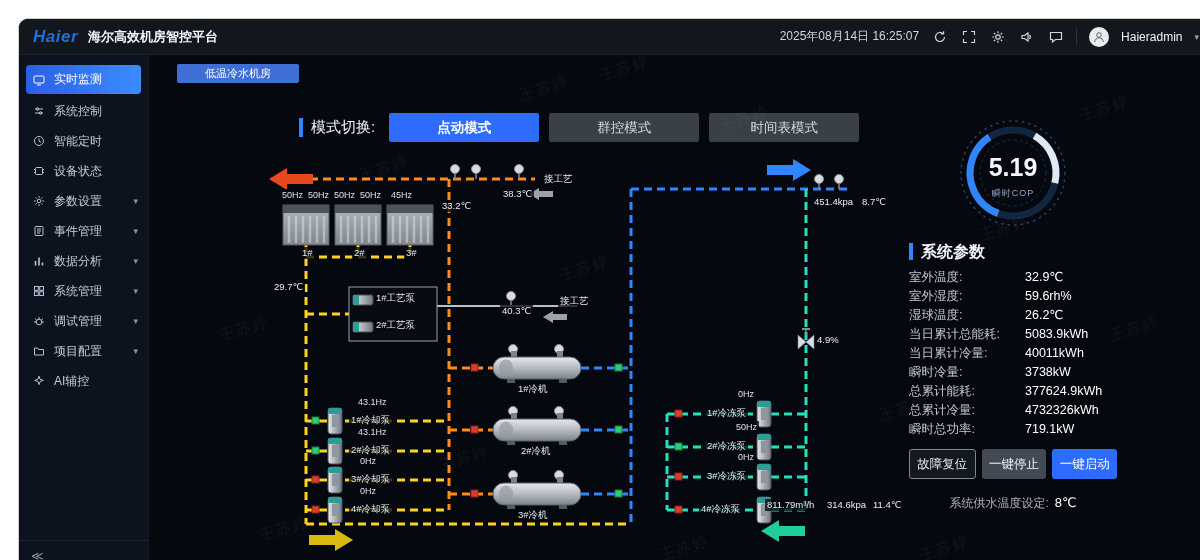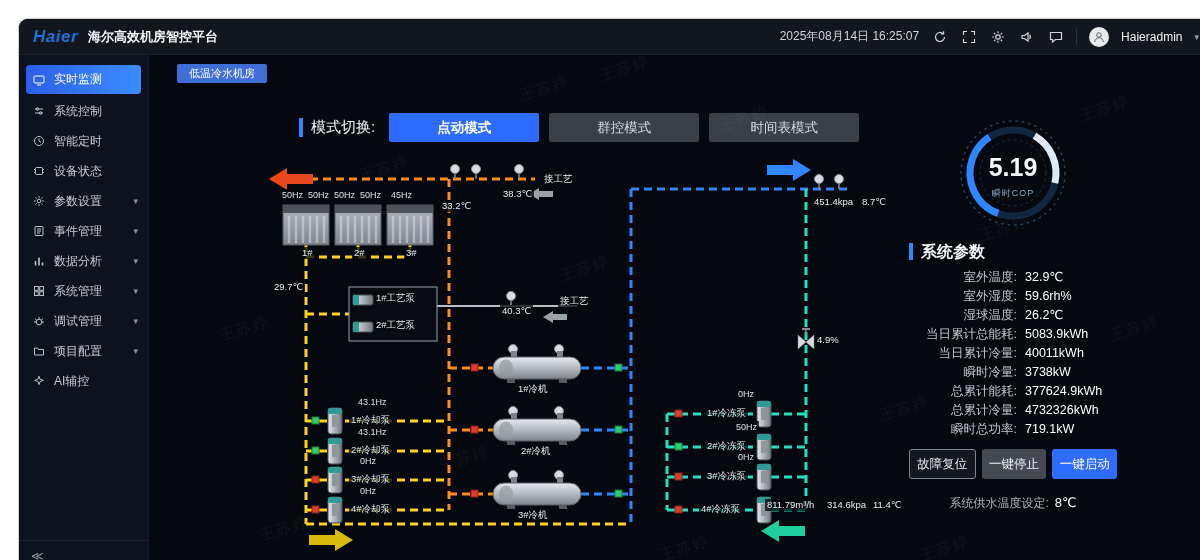--- a/index.html
+++ b/index.html
@@ -25,7 +25,7 @@
   .side-chev{margin-left:auto;color:#8a94a2;font-size:9px;}
   .side-footer{margin-top:auto;border-top:1px solid #1b2330;padding:8px 12px 10px;color:#8a94a2;font-size:12px;}
   
-  .tab{position:absolute;left:158px;top:45px;height:19px;padding:0 12px;background:#3f6ed6;color:#fff;font-size:11px;display:flex;align-items:center;border-radius:2px;z-index:10;cursor:pointer;}
+  .tab{position:absolute;left:158px;top:45px;height:19px;padding:0 28px;background:#3f6ed6;color:#fff;font-size:11px;display:flex;align-items:center;border-radius:2px;z-index:10;cursor:pointer;}
   
   .mode-row{position:absolute;left:280px;top:94px;display:flex;align-items:center;gap:10px;z-index:6;}
   .mode-label{color:#f2f6fa;font-size:15px;font-weight:normal;border-left:4px solid #2f86ff;padding-left:8px;margin-right:4px;}

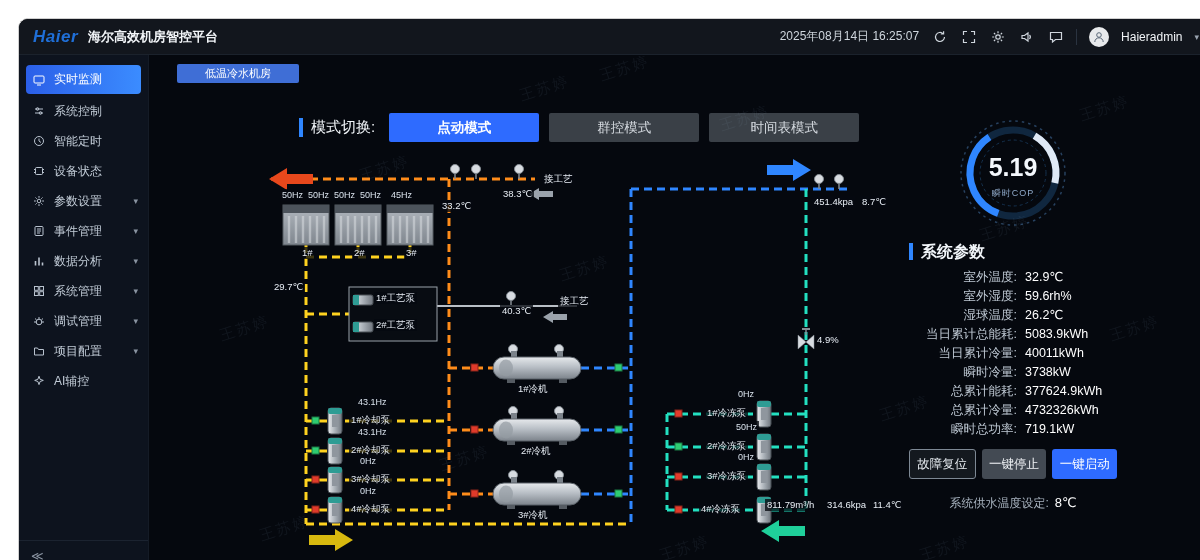--- a/index.html
+++ b/index.html
@@ -38,7 +38,7 @@
   .cop-value{position:absolute;left:0;top:40px;width:120px;text-align:center;font-size:25px;font-weight:bold;color:#f4f8fd;}
   .cop-label{position:absolute;left:0;top:74px;width:120px;text-align:center;font-size:9px;color:#8fa9c9;letter-spacing:1px;}
   .param-row{display:flex;font-size:12.5px;line-height:19px;}
-  .param-label{width:108px;text-align:right;color:#bfc9d4;flex:none;}
+  .param-label{width:108px;color:#bfc9d4;flex:none;}
   .param-value{margin-left:8px;color:#fff;white-space:nowrap;}
   .btn-row{display:flex;gap:6px;margin-top:10px;}
   .btn{height:30px;flex:1;display:flex;align-items:center;justify-content:center;font-size:12.5px;border-radius:3px;cursor:pointer;box-sizing:border-box;white-space:nowrap;}

